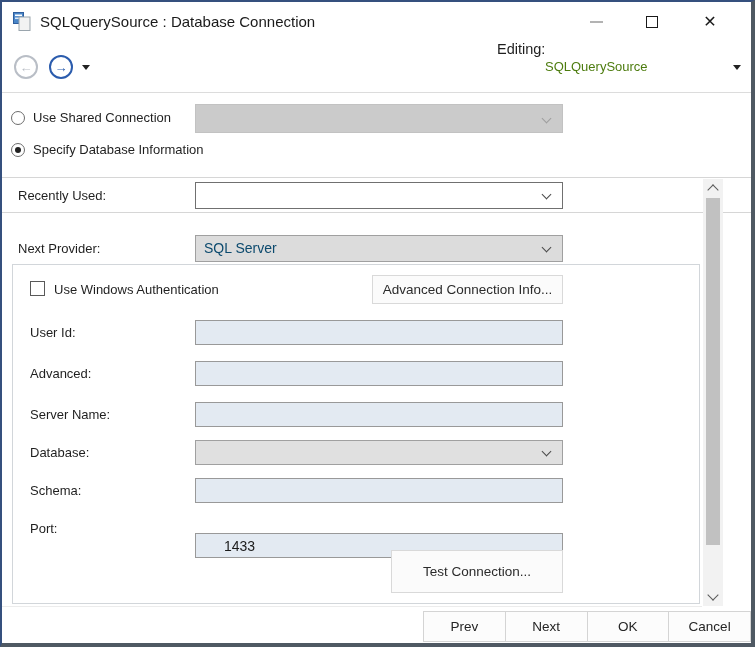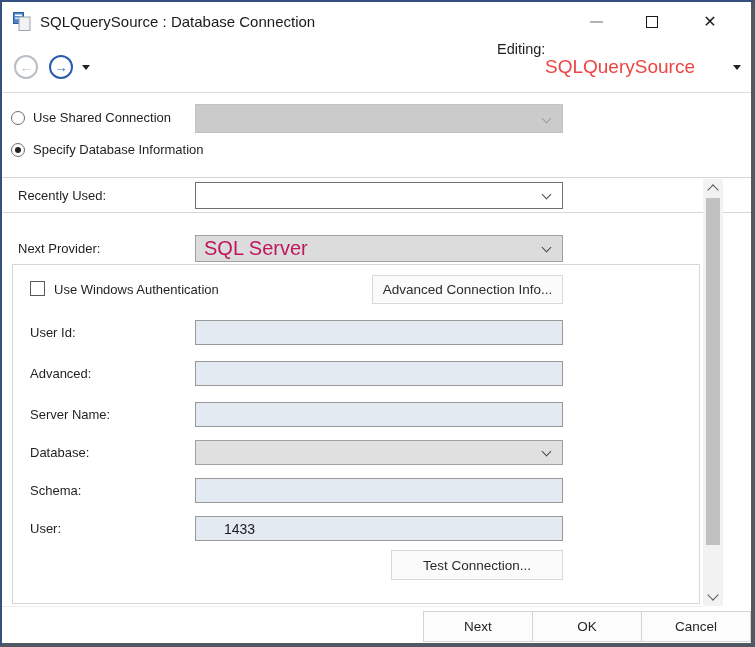--- a/index.html
+++ b/index.html
@@ -29,7 +29,7 @@
     border-left:4px solid transparent; border-right:4px solid transparent; border-top:5px solid #222; }
   .editing-label { position:absolute; left:495px; top:0; line-height:51px; font-size:14.5px; color:#1a2742; }
   .editing-combo { position:absolute; left:541px; top:8px; width:206px; height:34px; }
-  .editing-value { position:absolute; left:2px; top:0; line-height:34px; font-size:19px; color:#ef4444; white-space:nowrap; }
+  .editing-value { position:absolute; left:2px; top:0; line-height:34px; font-size:13px; color:#4d7c0f; white-space:nowrap; }
   .editing-caret { position:absolute; right:8px; top:15px; width:0; height:0;
     border-left:4px solid transparent; border-right:4px solid transparent; border-top:5px solid #222; }
   

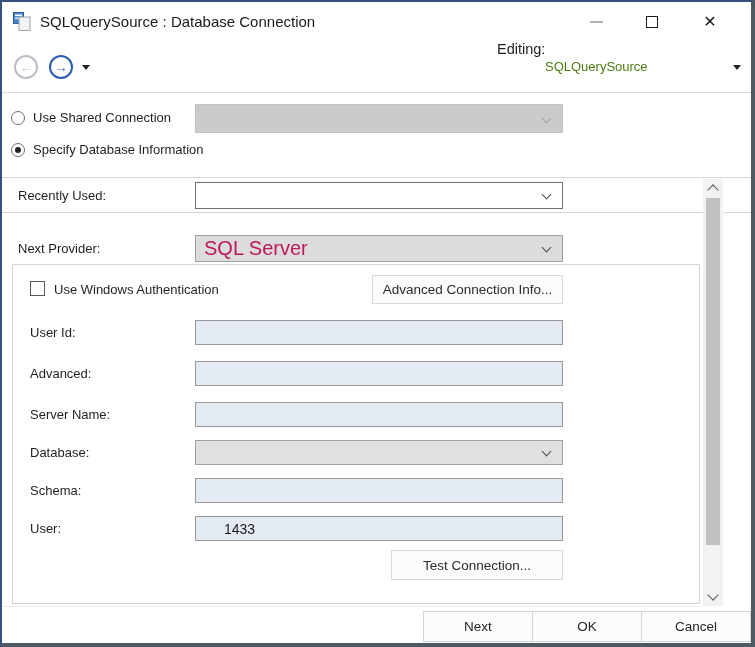--- a/index.html
+++ b/index.html
@@ -45,7 +45,7 @@
   .combo-white { position:absolute; left:193px; top:180px; width:368px; height:27px; background:#fff; border:1px solid #707070; }
   .combo-white .chev { right:12px; top:8px; }
   .combo-gray { position:absolute; left:193px; top:233px; width:368px; height:27px; background:#dcdcdc; border:1px solid #a0a0a0; }
-  .combo-gray .combo-text { display:block; padding-left:8px; line-height:25px; font-size:20px; color:#be185d; }
+  .combo-gray .combo-text { display:block; padding-left:8px; line-height:25px; font-size:14px; color:#0c4a6e; }
   .combo-gray .chev { right:12px; top:8px; }
   
   .groupbox { position:absolute; left:10px; top:262px; width:688px; height:340px; border:1px solid #d2d6da; }

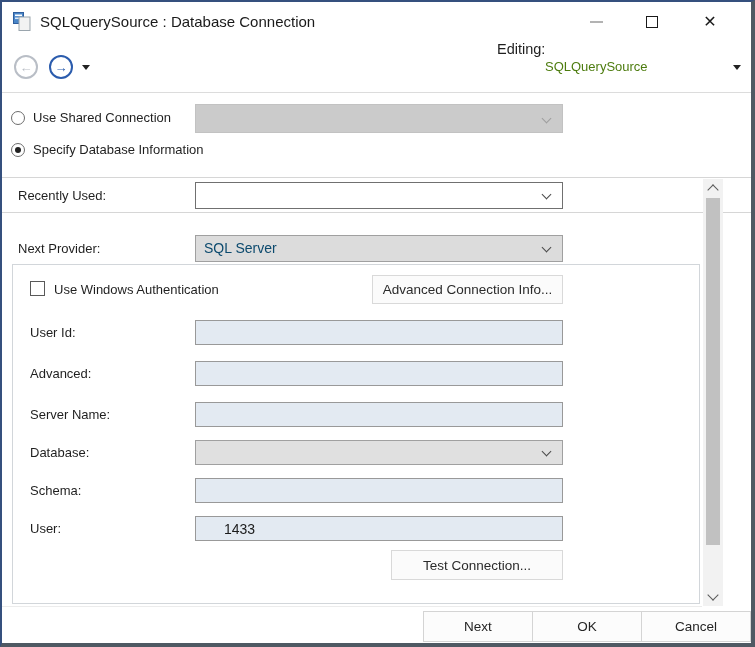--- a/index.html
+++ b/index.html
@@ -156,7 +156,7 @@
   <span class="lbl" style="left:28px; top:482px;">Schema:</span>
   <input class="field" style="top: 476px;" value="">
 
-  <span class="lbl" style="left:28px; top:520px;">User:</span>
+  <span class="lbl" style="left:28px; top:520px;">Port:</span>
   <input class="field" style="top: 514px; padding-left: 28px;" value="1433">
 
   <div class="btn btn-test">Test Connection...</div>

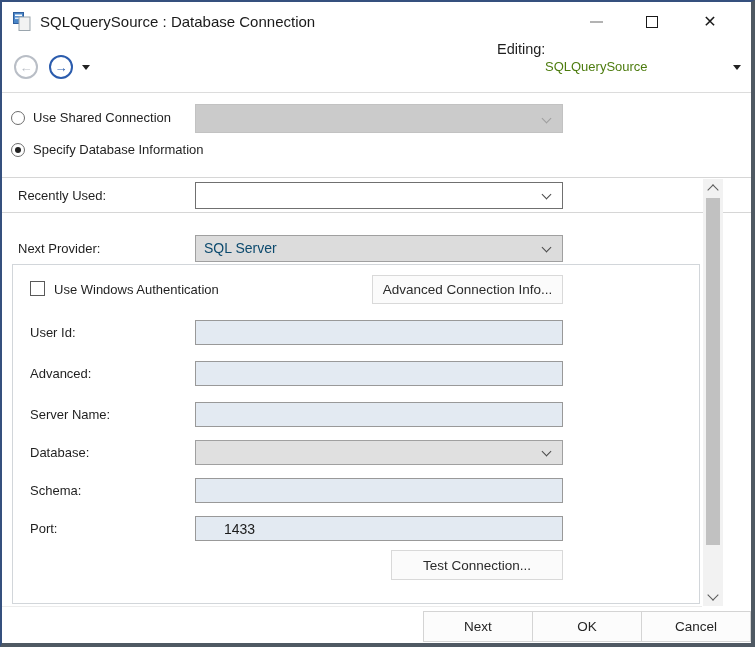--- a/index.html
+++ b/index.html
@@ -157,7 +157,7 @@
   <input class="field" style="top: 476px;" value="">
 
   <span class="lbl" style="left:28px; top:520px;">Port:</span>
-  <input class="field" style="top: 514px; padding-left: 28px;" value="1433">
+  <input class="field" style="top: 531px; padding-left: 28px;" value="1433">
 
   <div class="btn btn-test">Test Connection...</div>
 

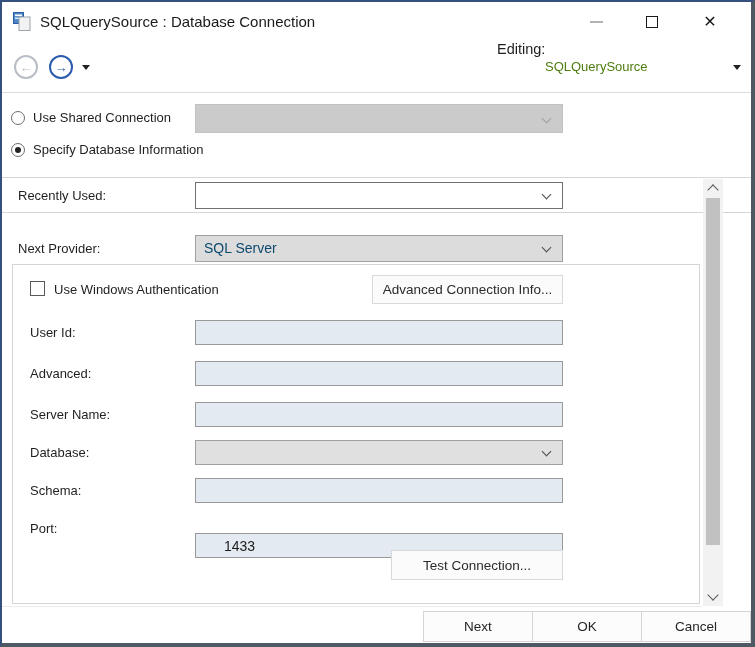--- a/index.html
+++ b/index.html
@@ -52,7 +52,7 @@
   .checkbox { position:absolute; left:28px; top:279px; width:15px; height:15px; border:1px solid #595959; background:#fff; }
   .btn { position:absolute; background:#fbfbfb; border:1px solid #d9d9d9; font-family:"Liberation Sans",sans-serif; font-size:13.5px; color:#2b2b2b; display:flex; align-items:center; justify-content:center; }
   .btn-advanced { left:370px; top:273px; width:191px; height:29px; }
-  .btn-test { left:389px; top:548px; width:172px; height:30px;text-align:center; }
+  .btn-test { left:389px; top:548px; width:172px; height:43px;text-align:center; }
   .field { position:absolute; left:193px; width:368px; height:25px; background:var(--input-bg,#e3eaf2); border:1px solid #999; padding:0 6px; font-family:"Liberation Sans",sans-serif; font-size:14px; color:#1b1b1b; }
   .combo-db { position:absolute; left:193px; width:368px; height:25px; background:#e0e0e0; border:1px solid #a0a0a0; }
   .combo-db .chev { right:12px; top:7px; }

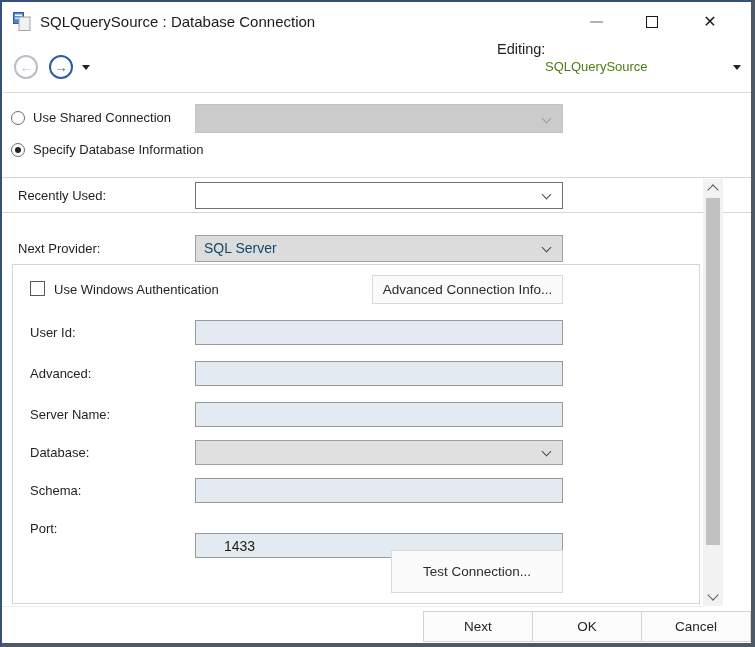--- a/index.html
+++ b/index.html
@@ -170,6 +170,7 @@
   <div class="footer-sep"></div>
 
   <div class="footer-buttons">
+    <div class="fbtn">Prev</div>
     <div class="fbtn">Next</div>
     <div class="fbtn">OK</div>
     <div class="fbtn">Cancel</div>

